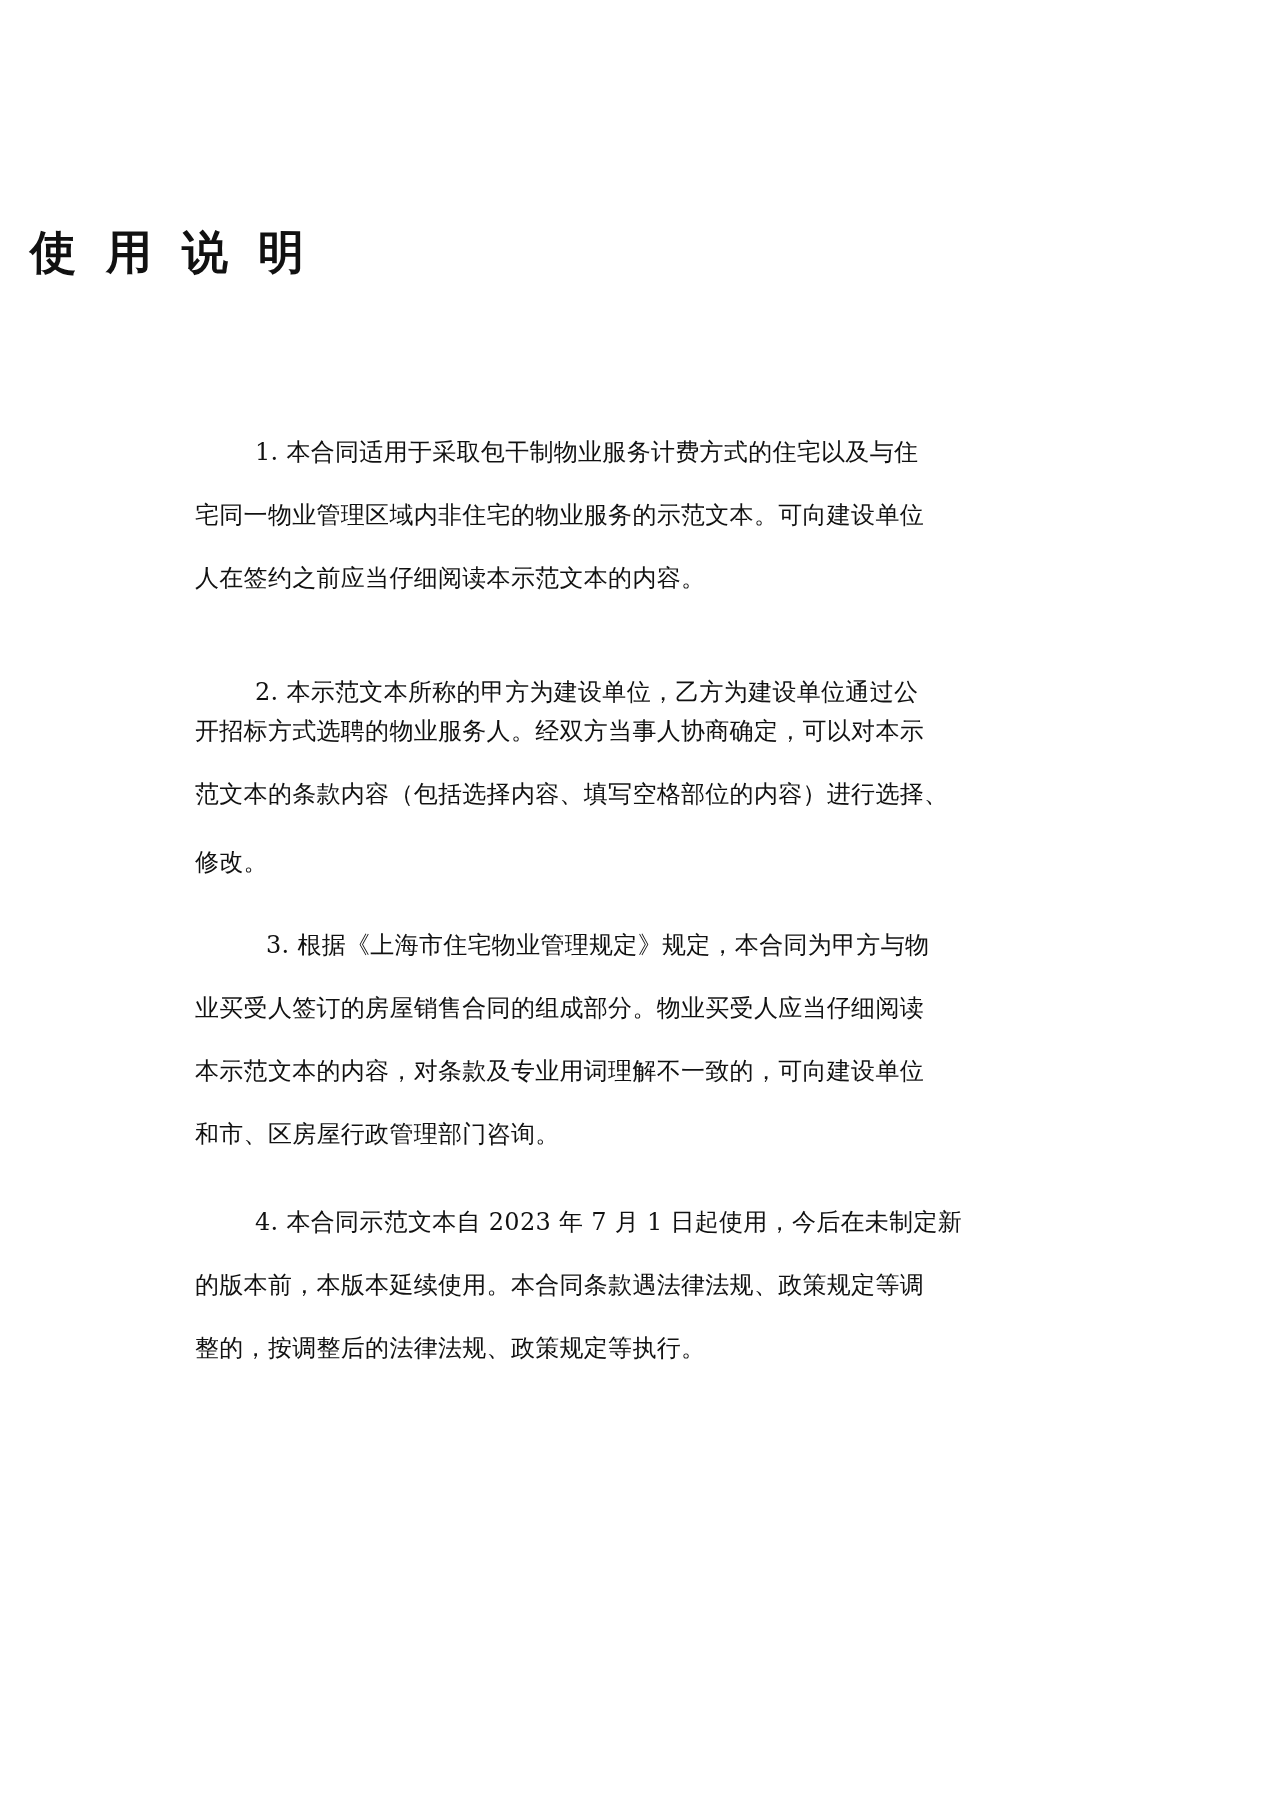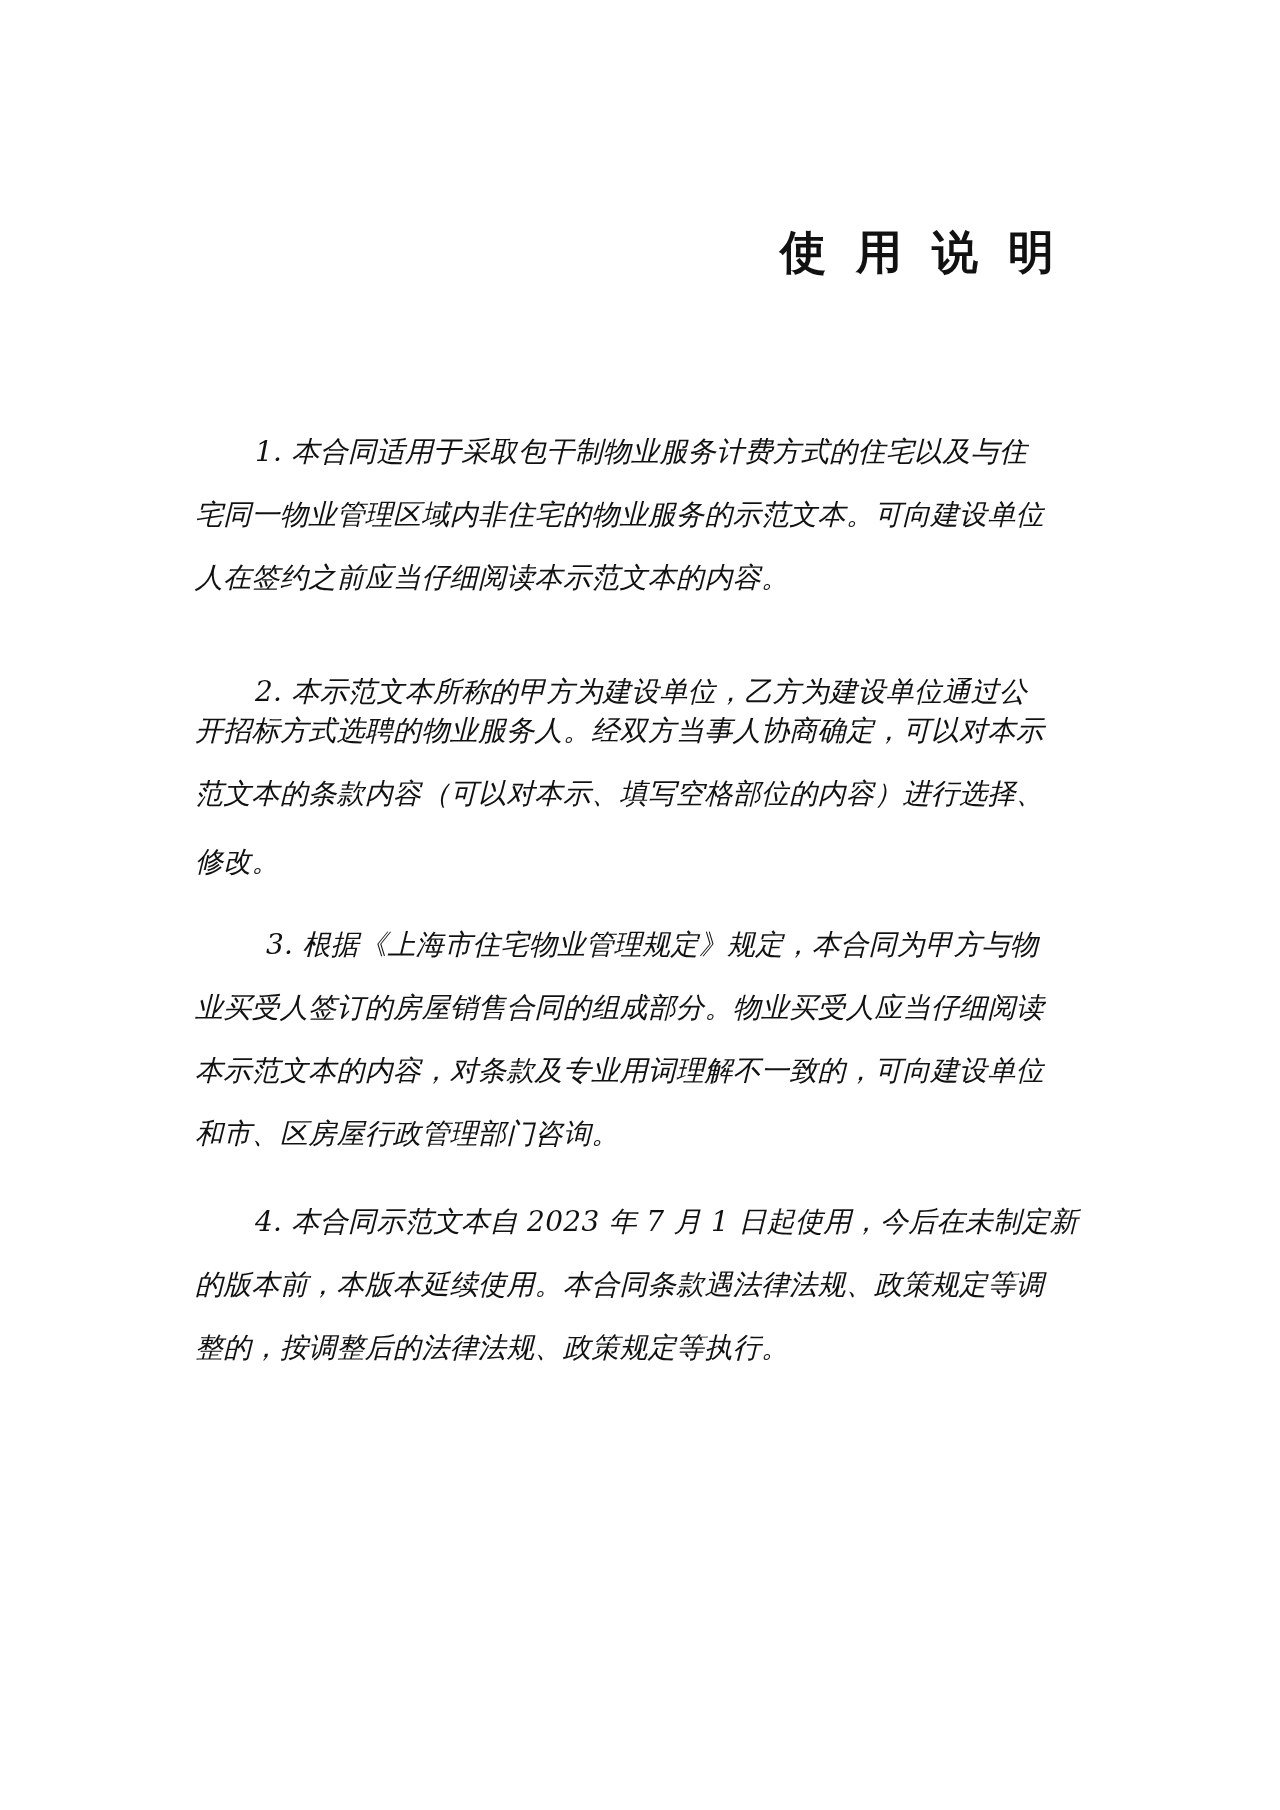--- a/index.html
+++ b/index.html
@@ -4,7 +4,7 @@
   <style>
     html, body { margin: 0; padding: 0; background: #ffffff; }
     body { width: 1280px; height: 1810px; position: relative; overflow: hidden; color: #111; font-family: "DejaVu Serif", "Liberation Serif", serif; }
-    .title { position: absolute; top: 224px; left: 0; width: 1084px; text-align: right; font-size: 46px; font-weight: bold; letter-spacing: 30px; line-height: 56px; padding-left: 30px; box-sizing: border-box; }
+    .title { position: absolute; top: 224px; left: 0; width: 1084px; text-align: left; font-size: 46px; font-weight: bold; letter-spacing: 30px; line-height: 56px; padding-left: 30px; box-sizing: border-box; }
     .line { position: absolute; left: 195px; width: 900px; font-size: 28px; line-height: 40px; white-space: nowrap; letter-spacing: 0.3px; font-style: italic; }
   </style>
 </head>

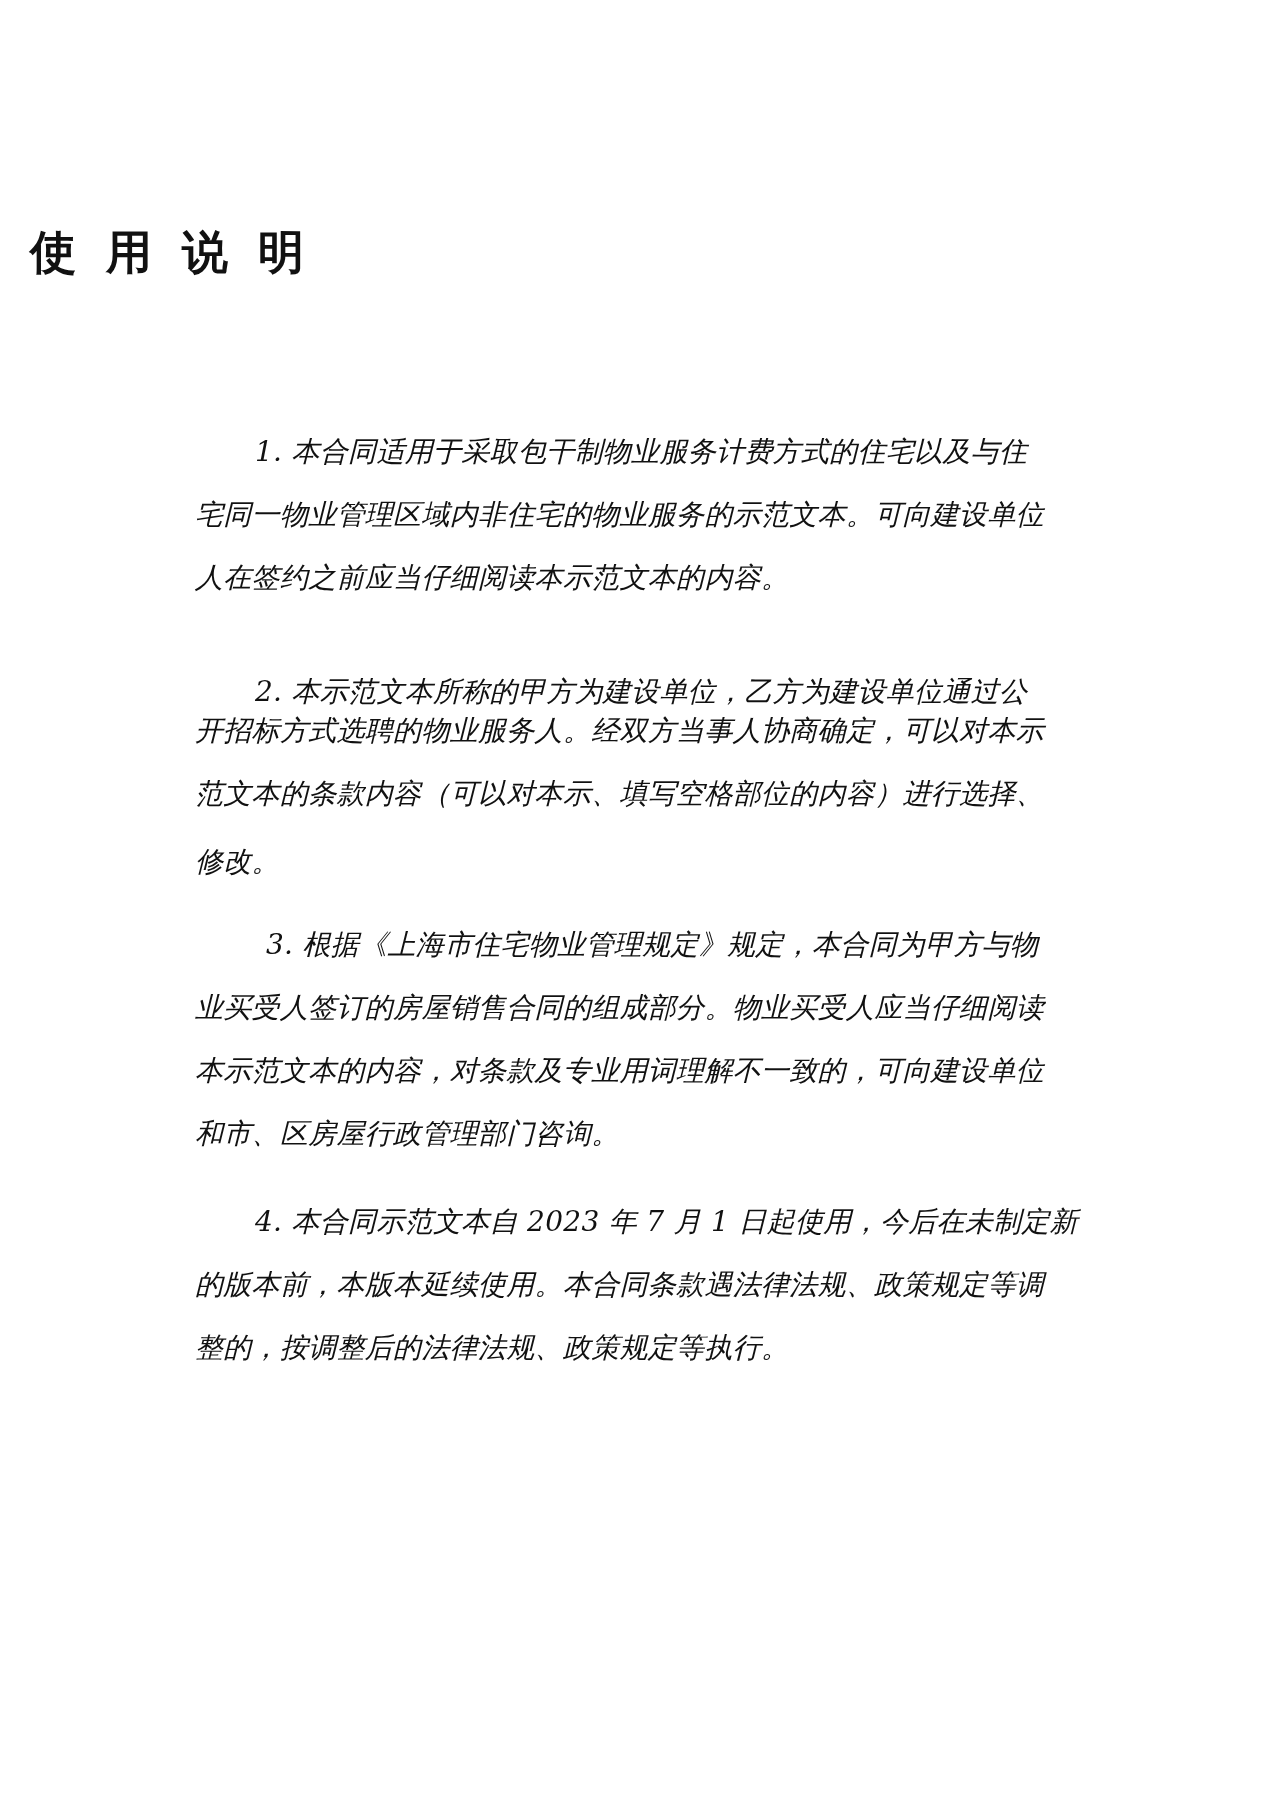--- a/index.html
+++ b/index.html
@@ -5,7 +5,7 @@
     html, body { margin: 0; padding: 0; background: #ffffff; }
     body { width: 1280px; height: 1810px; position: relative; overflow: hidden; color: #111; font-family: "DejaVu Serif", "Liberation Serif", serif; }
     .title { position: absolute; top: 224px; left: 0; width: 1084px; text-align: left; font-size: 46px; font-weight: bold; letter-spacing: 30px; line-height: 56px; padding-left: 30px; box-sizing: border-box; }
-    .line { position: absolute; left: 195px; width: 900px; font-size: 28px; line-height: 40px; white-space: nowrap; letter-spacing: 0.3px; font-style: italic; }
+    .line { position: absolute; left: 195px; width: 900px; font-size: 24px; line-height: 40px; white-space: nowrap; letter-spacing: 0.3px; }
   </style>
 </head>
 <body>

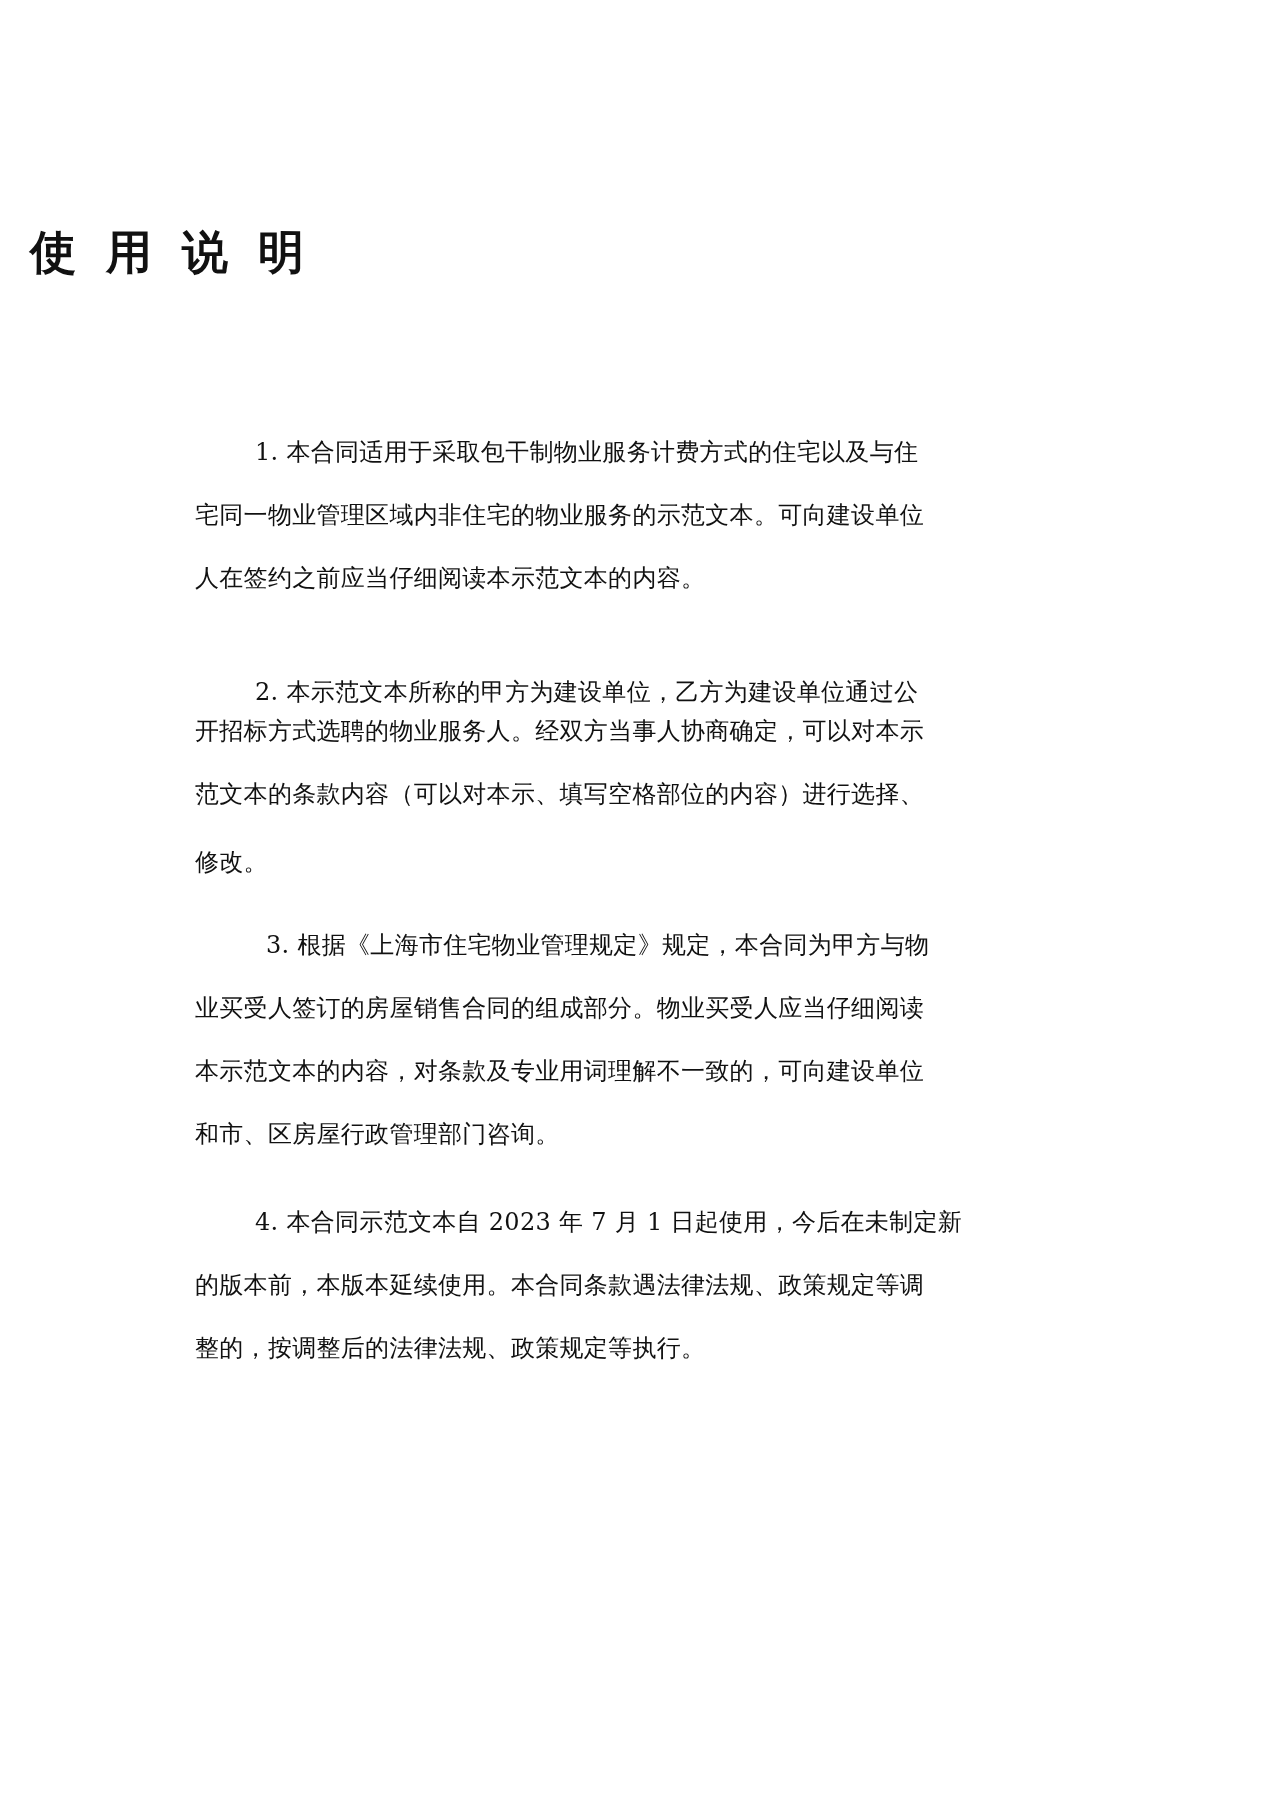--- a/index.html
+++ b/index.html
@@ -22,7 +22,7 @@
   <div>
     <div class="line" style="top:648px;left:255px;margin-top:24px;">2. 本示范文本所称的甲方为建设单位，乙方为建设单位通过公</div>
     <div class="line" style="top:711px;">开招标方式选聘的物业服务人。经双方当事人协商确定，可以对本示</div>
-    <div class="line" style="top:774px;">范文本的条款内容（可以对本示、填写空格部位的内容）进行选择、</div>
+    <div class="line" style="top:774px;">范文本的条款内容（包括选择内容、填写空格部位的内容）进行选择、</div>
     <div class="line" style="top:842px;">修改。</div>
   </div>
 

